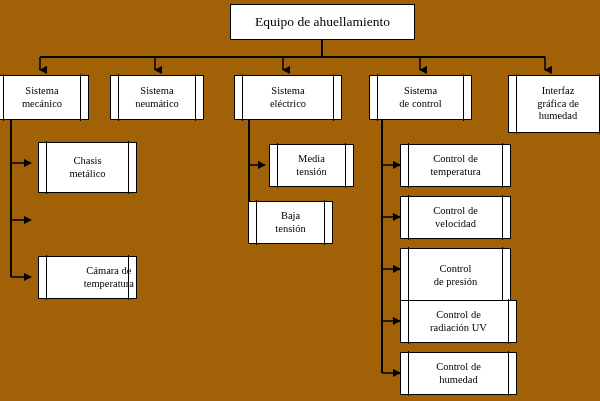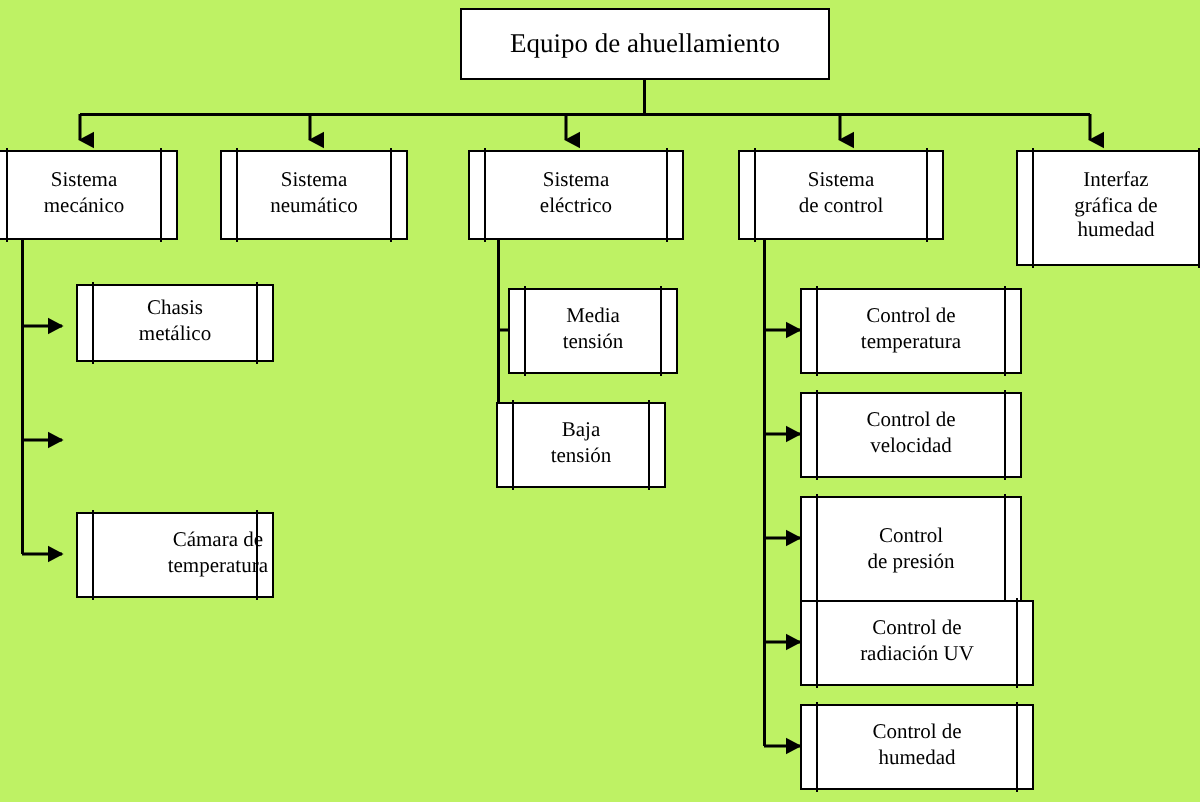--- a/index.html
+++ b/index.html
@@ -15,7 +15,7 @@
     position: relative;
     width: 600px;
     height: 401px;
-    background: #bef264;
+    background: #a16207;
     overflow: hidden;
   }
   #diagram-svg {

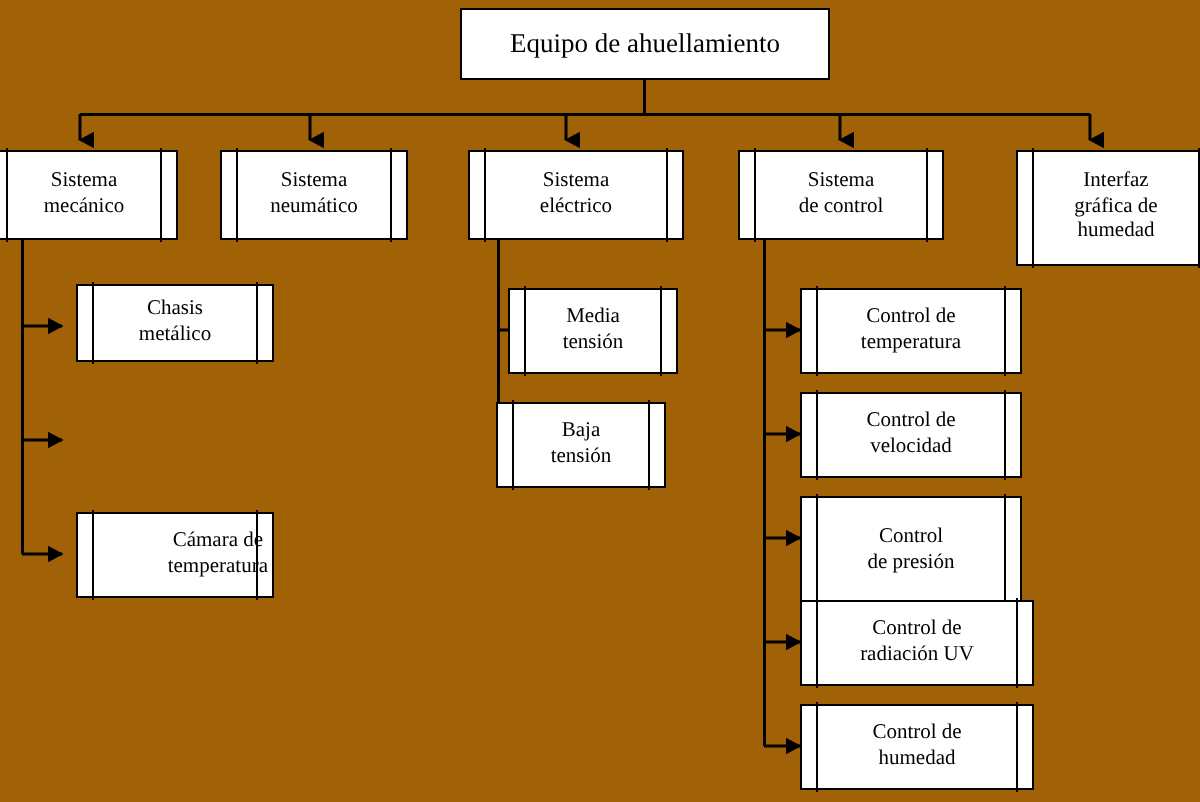--- a/index.html
+++ b/index.html
@@ -157,7 +157,7 @@
 humedad</span>
   </div>
 
-  <div class="node lvl2" style="left:38px; top:142px; width:99px; height:39px;">
+  <div class="node lvl2" style="left:38px; top:142px; width:99px; height:51px;">
     <span class="label">Chasis
 metálico</span>
   </div>

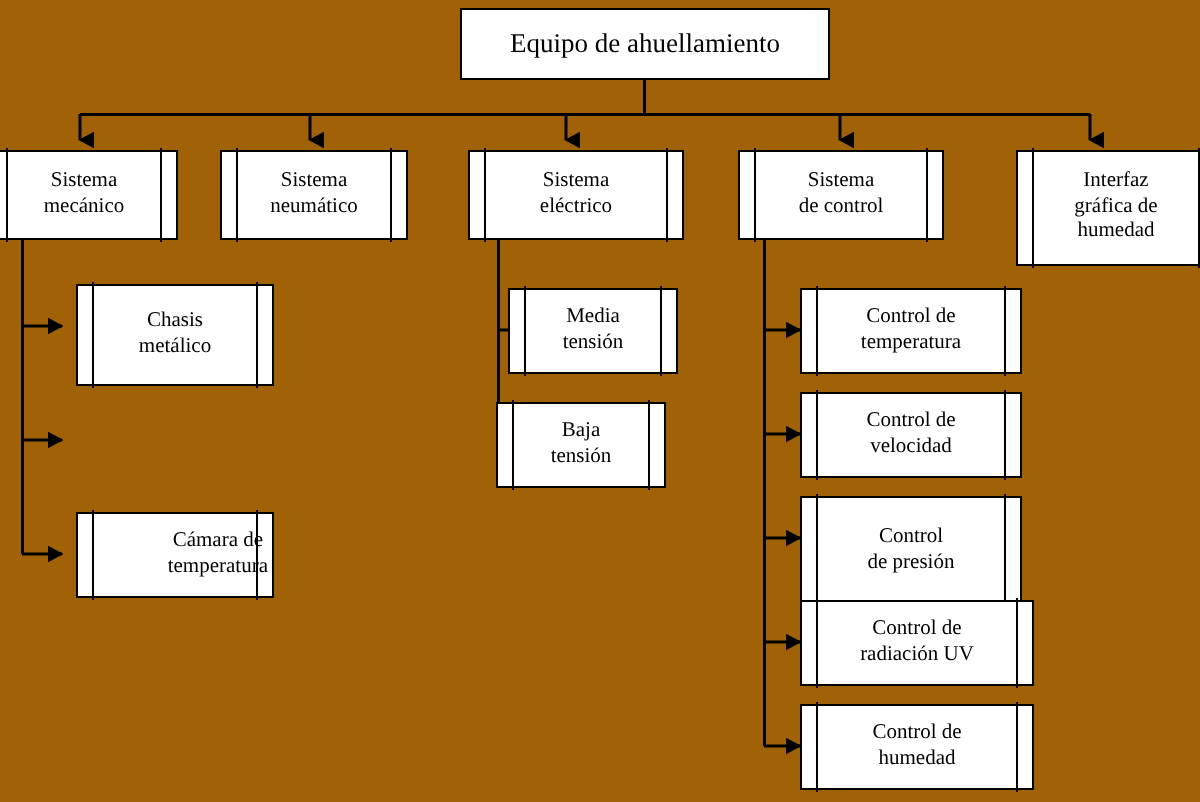--- a/index.html
+++ b/index.html
@@ -168,7 +168,7 @@
 temperatura</span>
   </div>
 
-  <div class="node lvl2" style="left:254px; top:144px; width:85px; height:43px;">
+  <div class="node lvl2" style="left:269px; top:144px; width:85px; height:43px;">
     <span class="label">Media
 tensión</span>
   </div>

